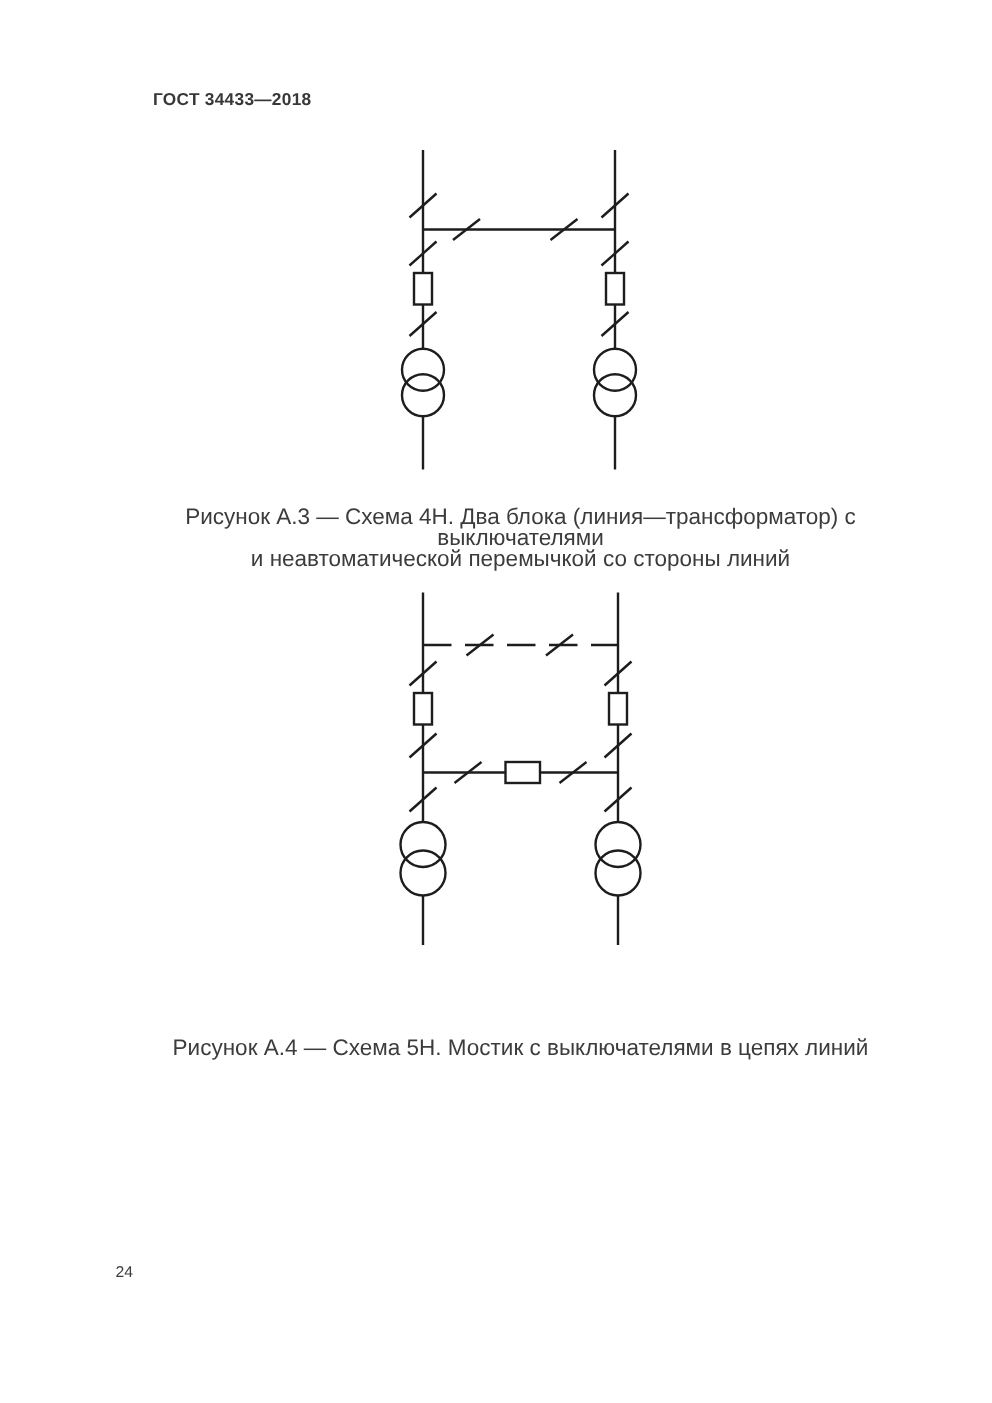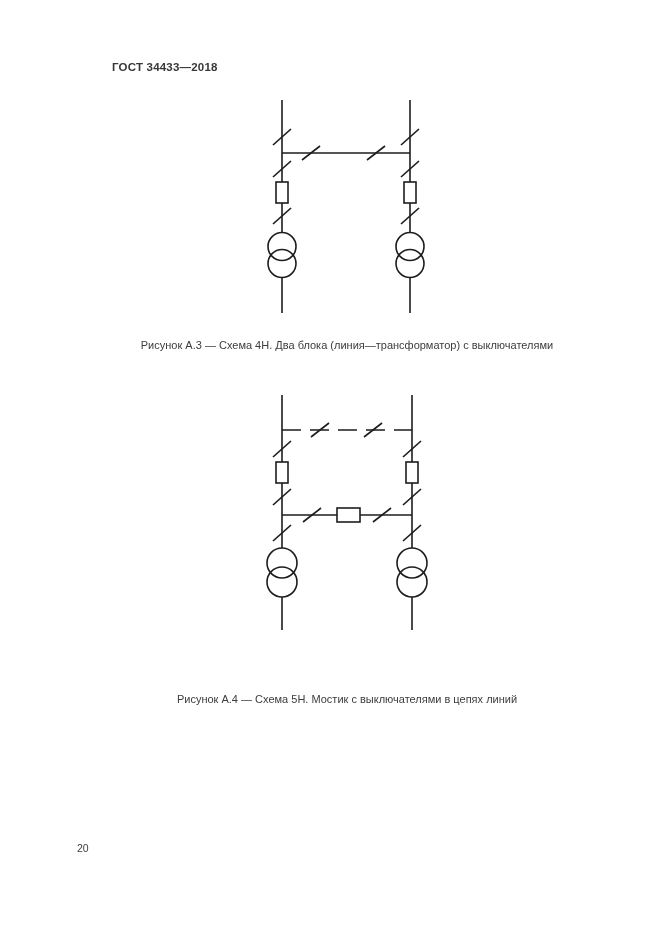--- a/index.html
+++ b/index.html
@@ -18,7 +18,7 @@
   }
   .doc-header {
     position: absolute;
-    left: 86px;
+    left: 76px;
     top: 61px;
     font-size: 11.5px;
     font-weight: bold;

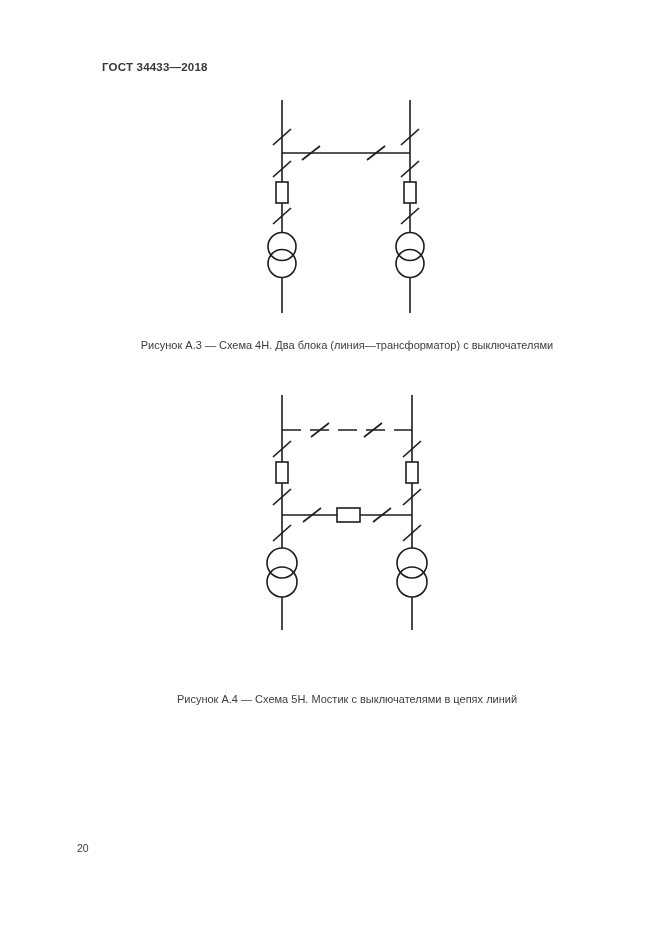--- a/index.html
+++ b/index.html
@@ -38,7 +38,7 @@
     left: 87px;
     width: 520px;
     text-align: center;
-    font-size: 11px;
+    font-size: 15px;
     line-height: 14px;
     color: #3c3c3c;
   }

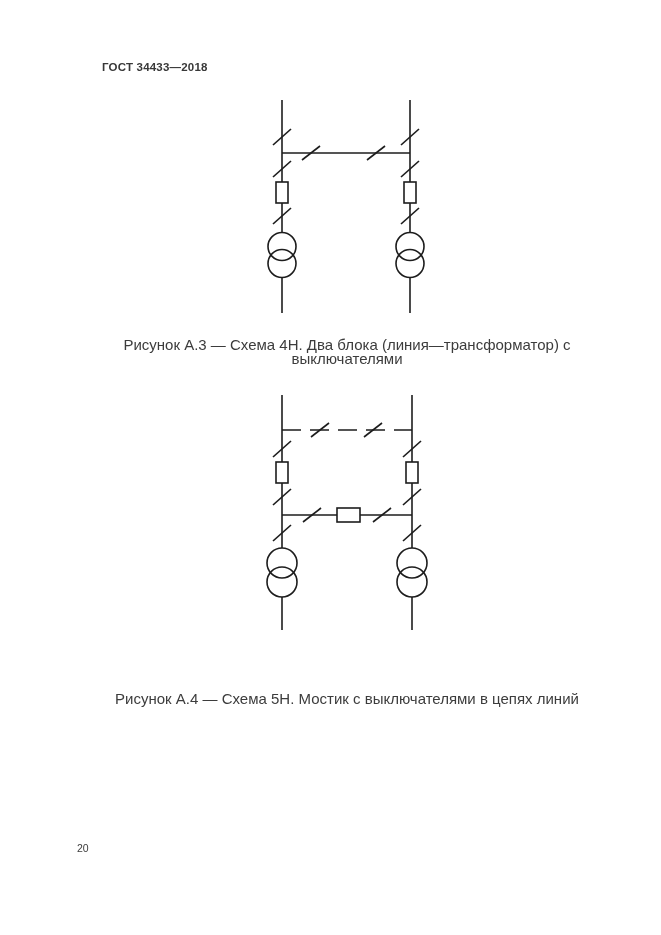--- a/index.html
+++ b/index.html
@@ -111,6 +111,7 @@
 
   <div id="caption-a3" class="figure-caption">
     <div>Рисунок А.3 — Схема 4Н. Два блока (линия—трансформатор) с выключателями</div>
+    <div>и неавтоматической перемычкой со стороны линий</div>
   </div>
 
   <svg id="diagram-a4" class="figure-diagram" width="240" height="255" viewBox="225 385 240 255" xmlns="http://www.w3.org/2000/svg">

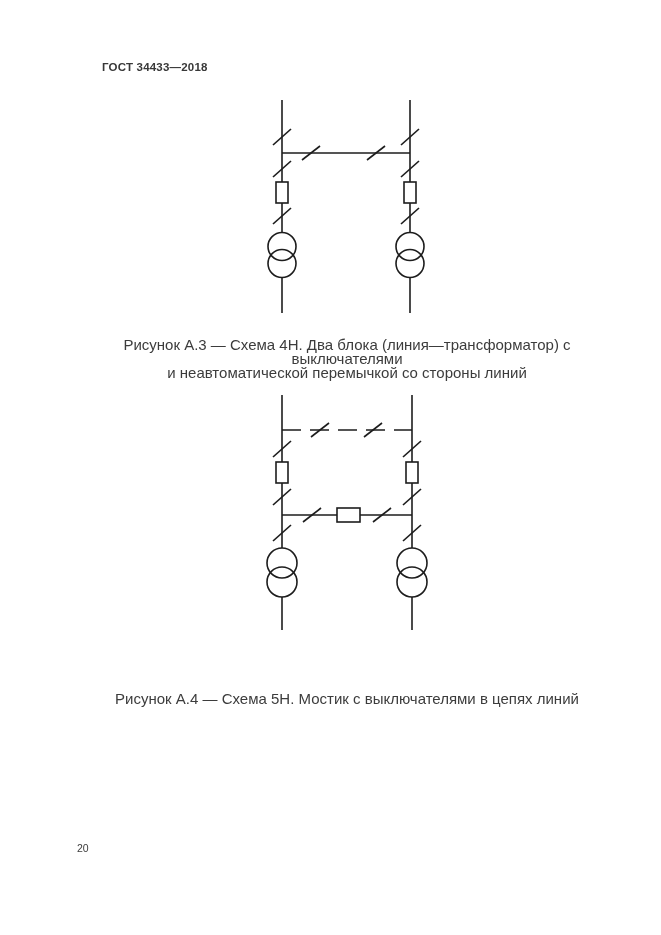--- a/index.html
+++ b/index.html
@@ -165,7 +165,7 @@
     <div>Рисунок А.4 — Схема 5Н. Мостик с выключателями в цепях линий</div>
   </div>
 
-  <div class="page-number">20</div>
+  <div class="page-number">24</div>
 
 </div>
 

